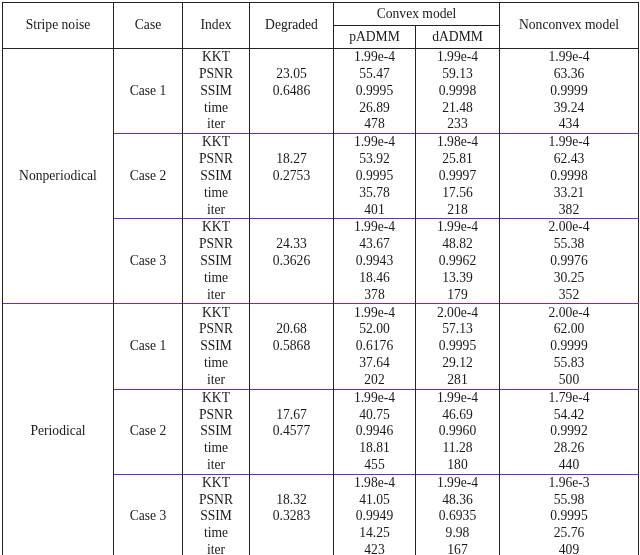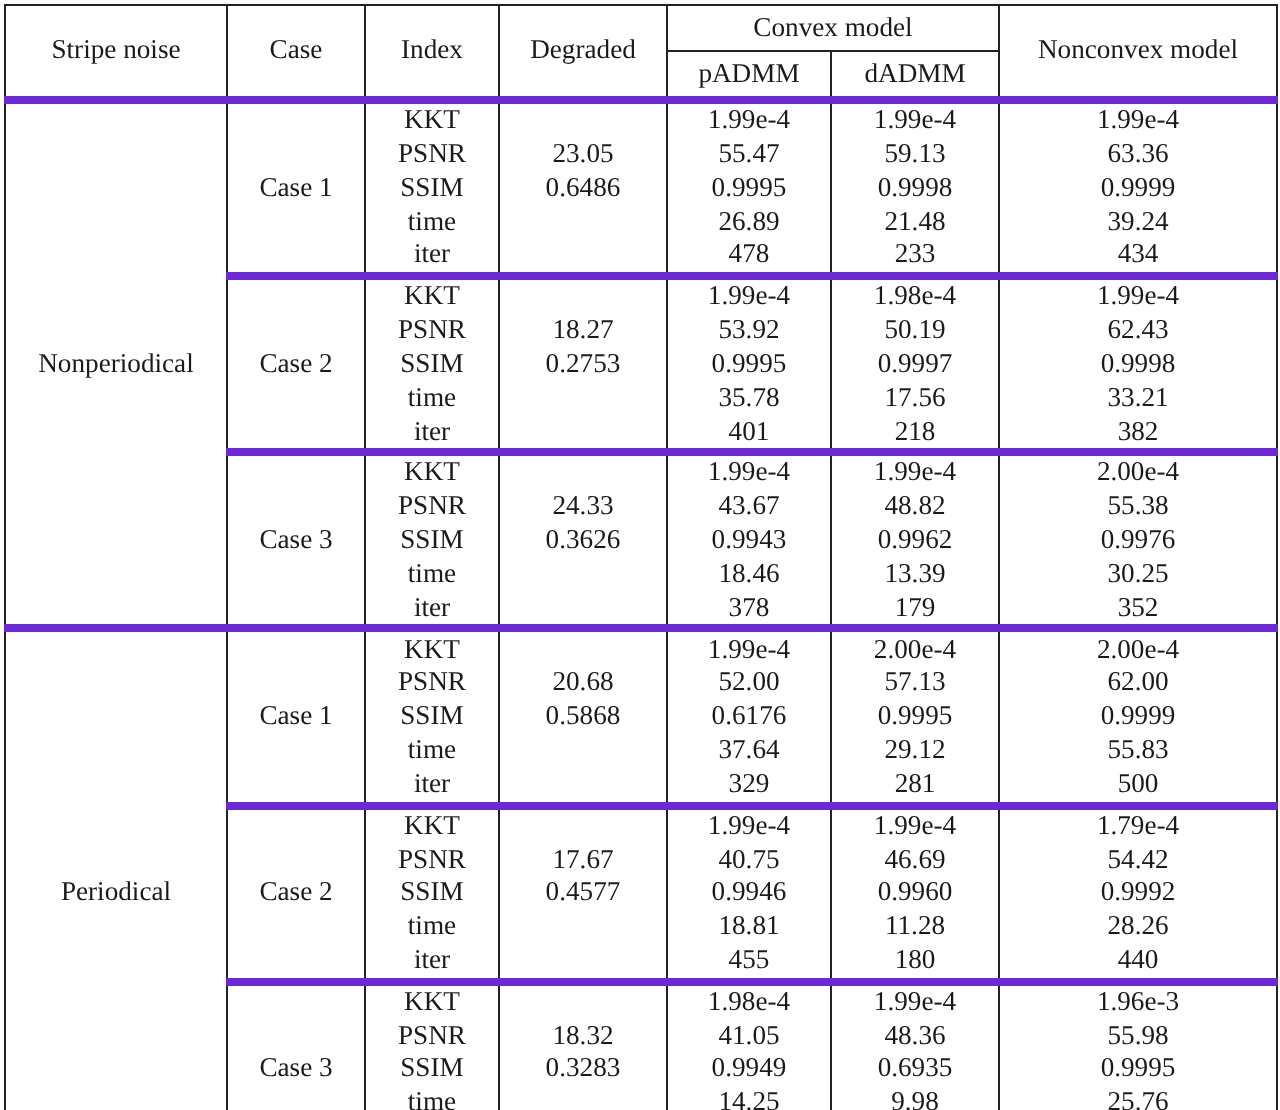--- a/index.html
+++ b/index.html
@@ -53,7 +53,7 @@
   }
   
   table.results tbody tr.case-start td {
-    border-top: 4px solid #6d28d9;
+    border-top: 1px solid #6d28d9;
   }
 </style>
 </head>

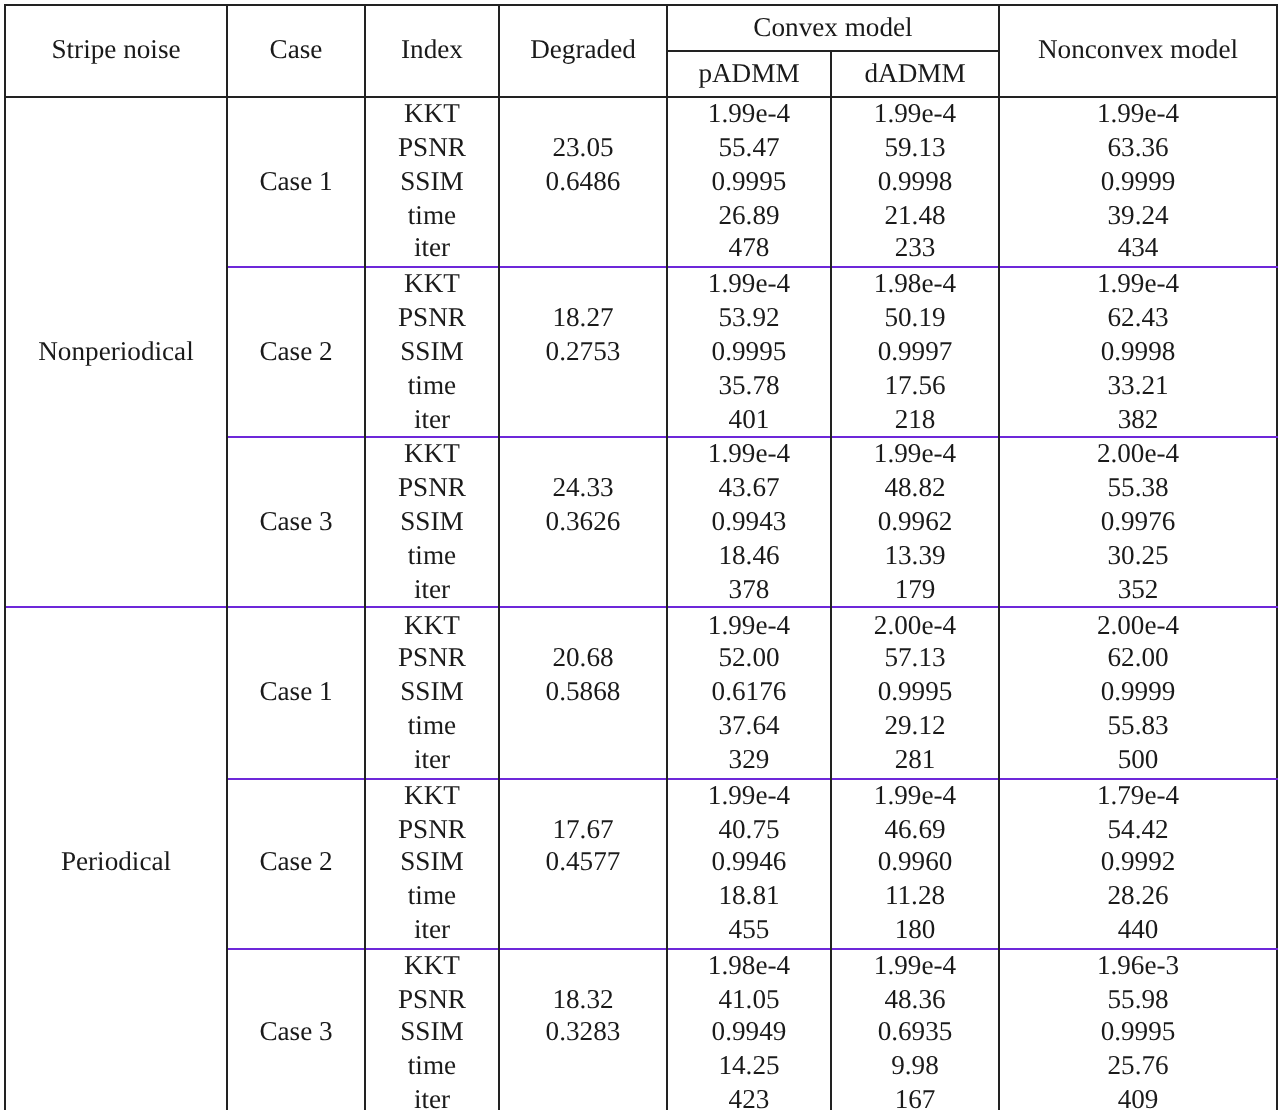--- a/index.html
+++ b/index.html
@@ -134,7 +134,7 @@
           <td class="col-index">PSNR</td>
           <td class="col-degraded">18.27</td>
           <td class="col-padmm">53.92</td>
-          <td class="col-dadmm">50.19</td>
+          <td class="col-dadmm">25.81</td>
           <td class="col-nonconvex">62.43</td>
         </tr>
         <tr>

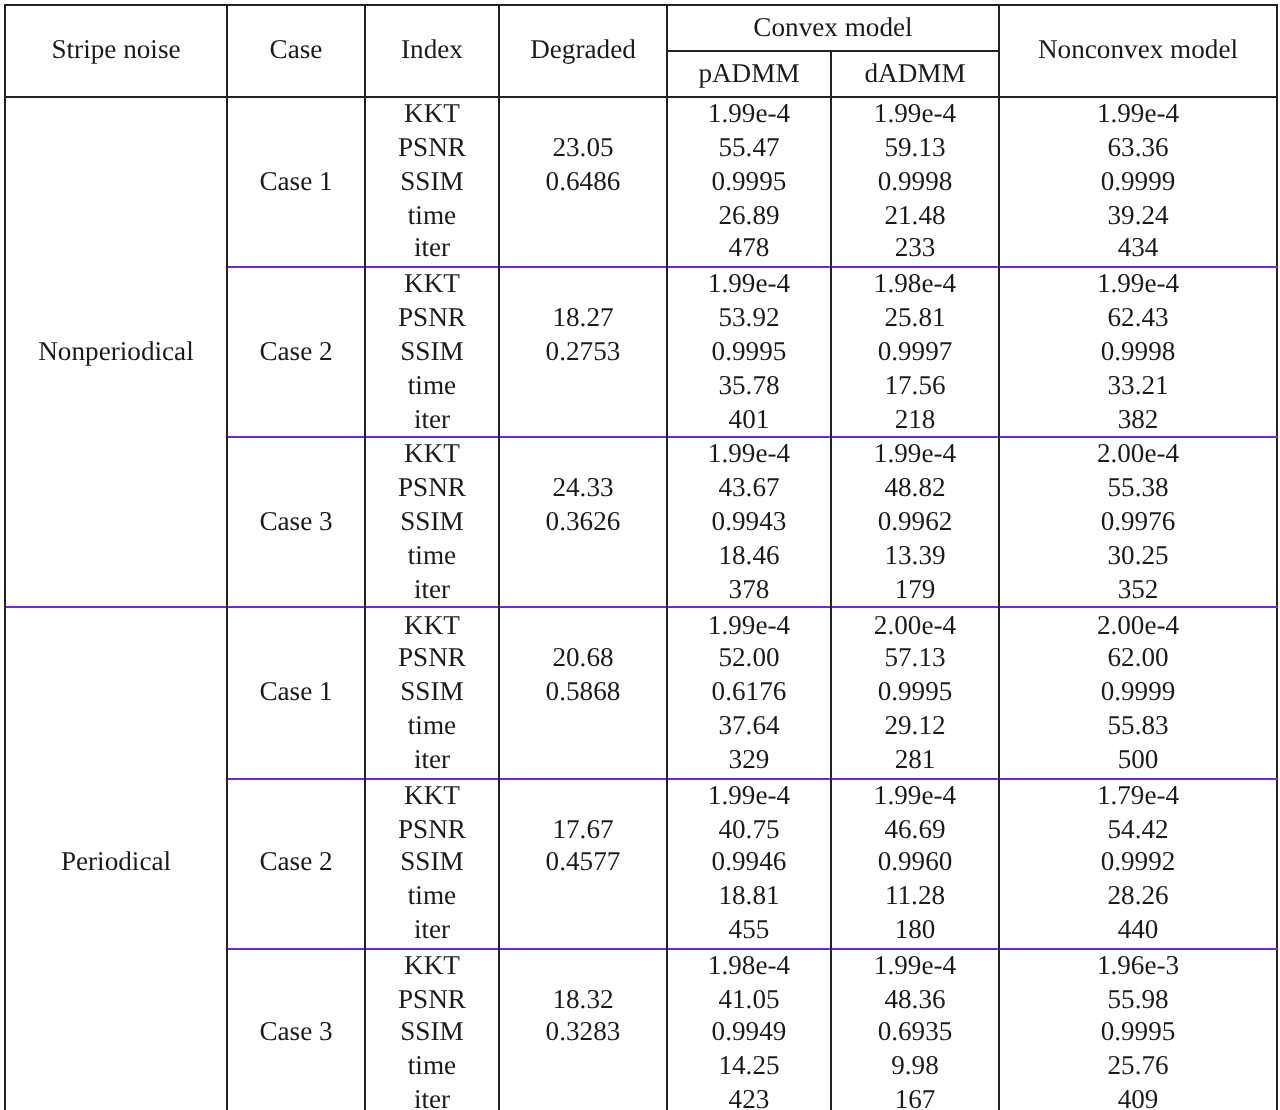--- a/index.html
+++ b/index.html
@@ -227,7 +227,7 @@
         <tr>
           <td class="col-index">iter</td>
           <td class="col-degraded"></td>
-          <td class="col-padmm">329</td>
+          <td class="col-padmm">202</td>
           <td class="col-dadmm">281</td>
           <td class="col-nonconvex">500</td>
         </tr>

